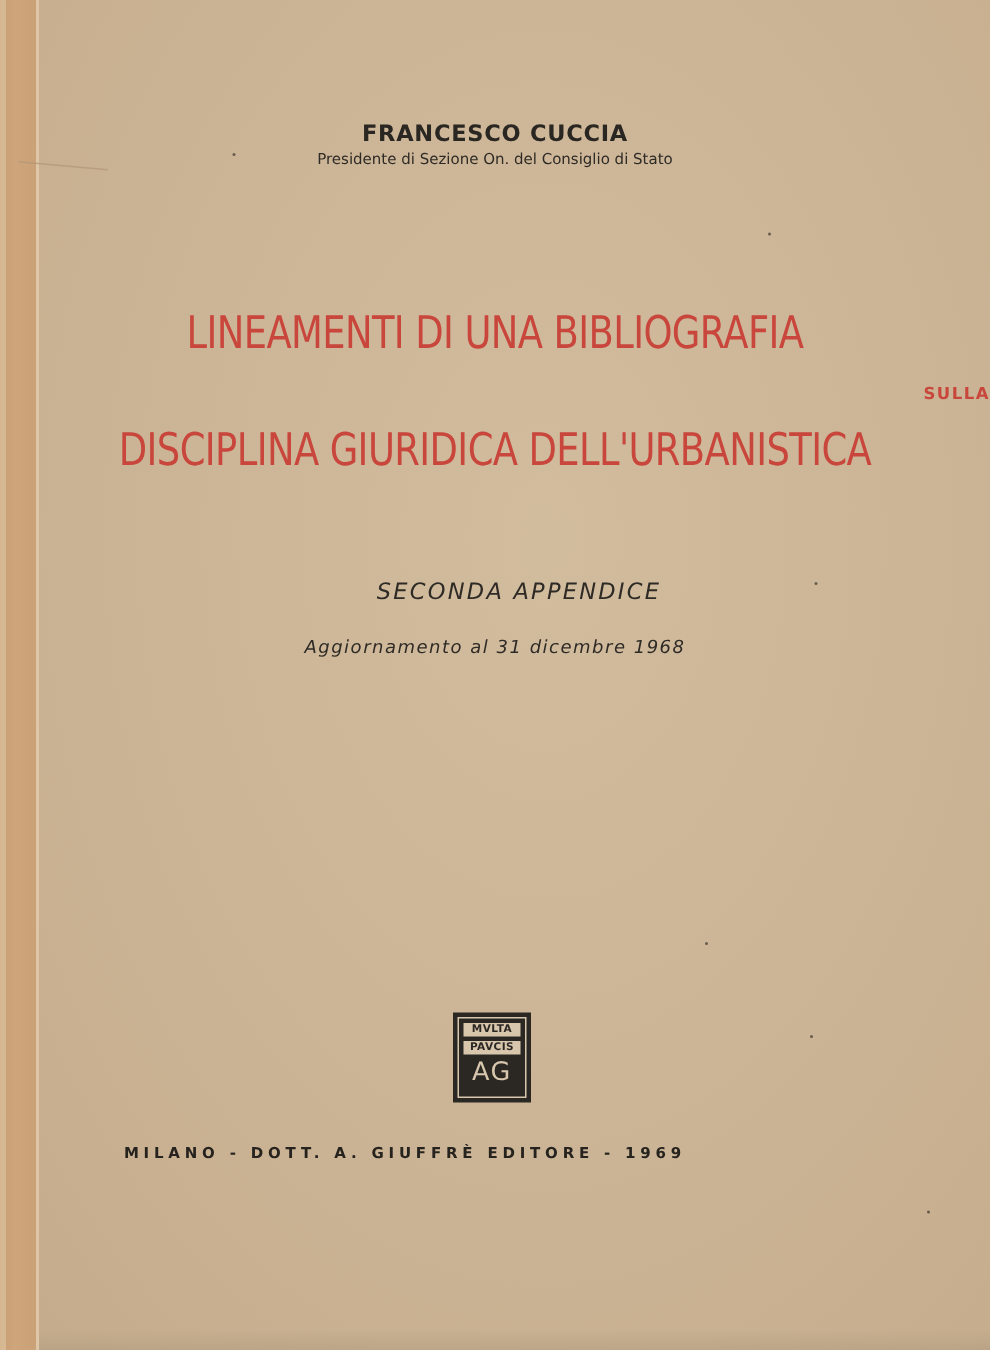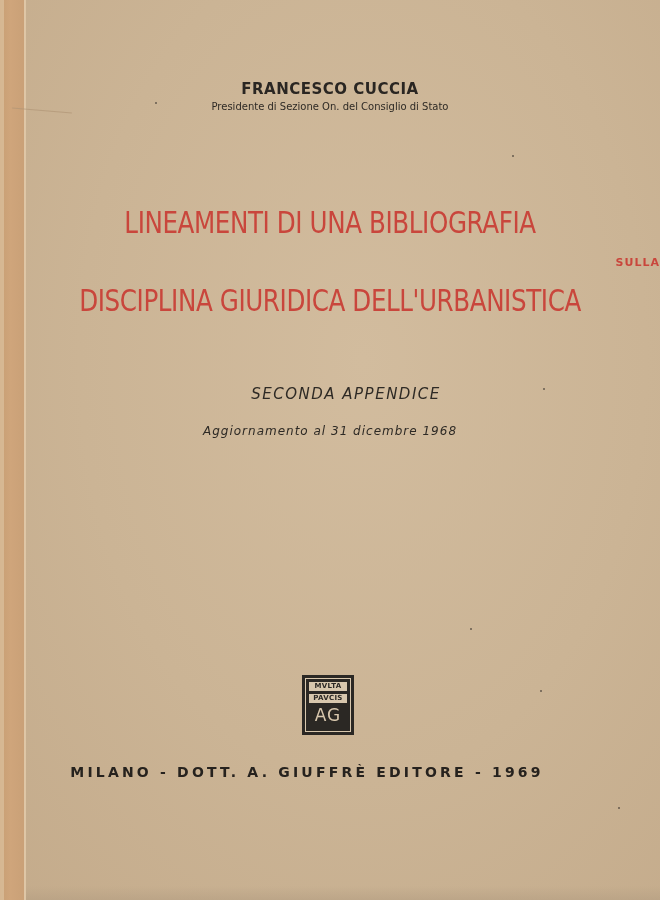--- a/index.html
+++ b/index.html
@@ -165,12 +165,11 @@
       top: 764px;
       font-family: "DejaVu Sans", sans-serif;
       font-weight: bold;
-      font-size: 14px;
+      font-size: 10px;
       letter-spacing: 3.2px;
       color: #26221e;
       left: 0;
       width: 540px;
-      padding-left: 37px;
     }
     .speck {
       position: absolute;

